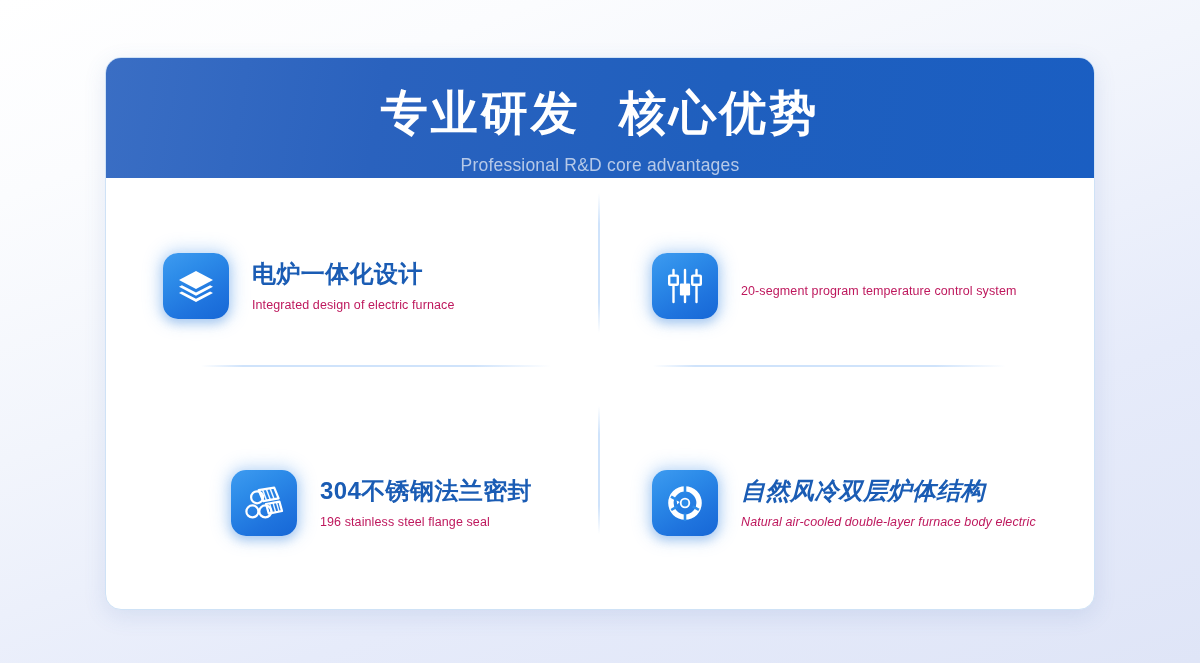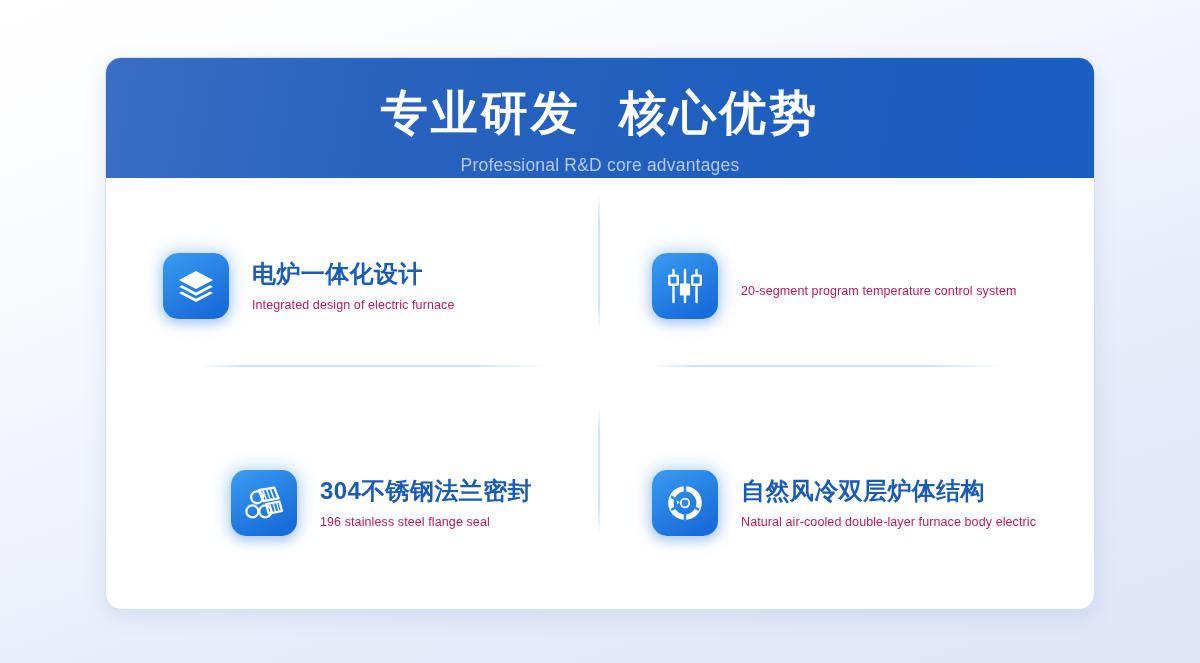--- a/index.html
+++ b/index.html
@@ -67,7 +67,7 @@
   .cell.r1c1 { padding-left:57px; }
   .cell.r1c2 { padding-left:52px; }
   .cell.r2c1 { padding-left:57px;justify-content:center; }
-  .cell.r2c2 { padding-left:52px; }
+  .cell.r2c2 { padding-left:52px;font-style:italic; }
 
   
   .icon-tile {

